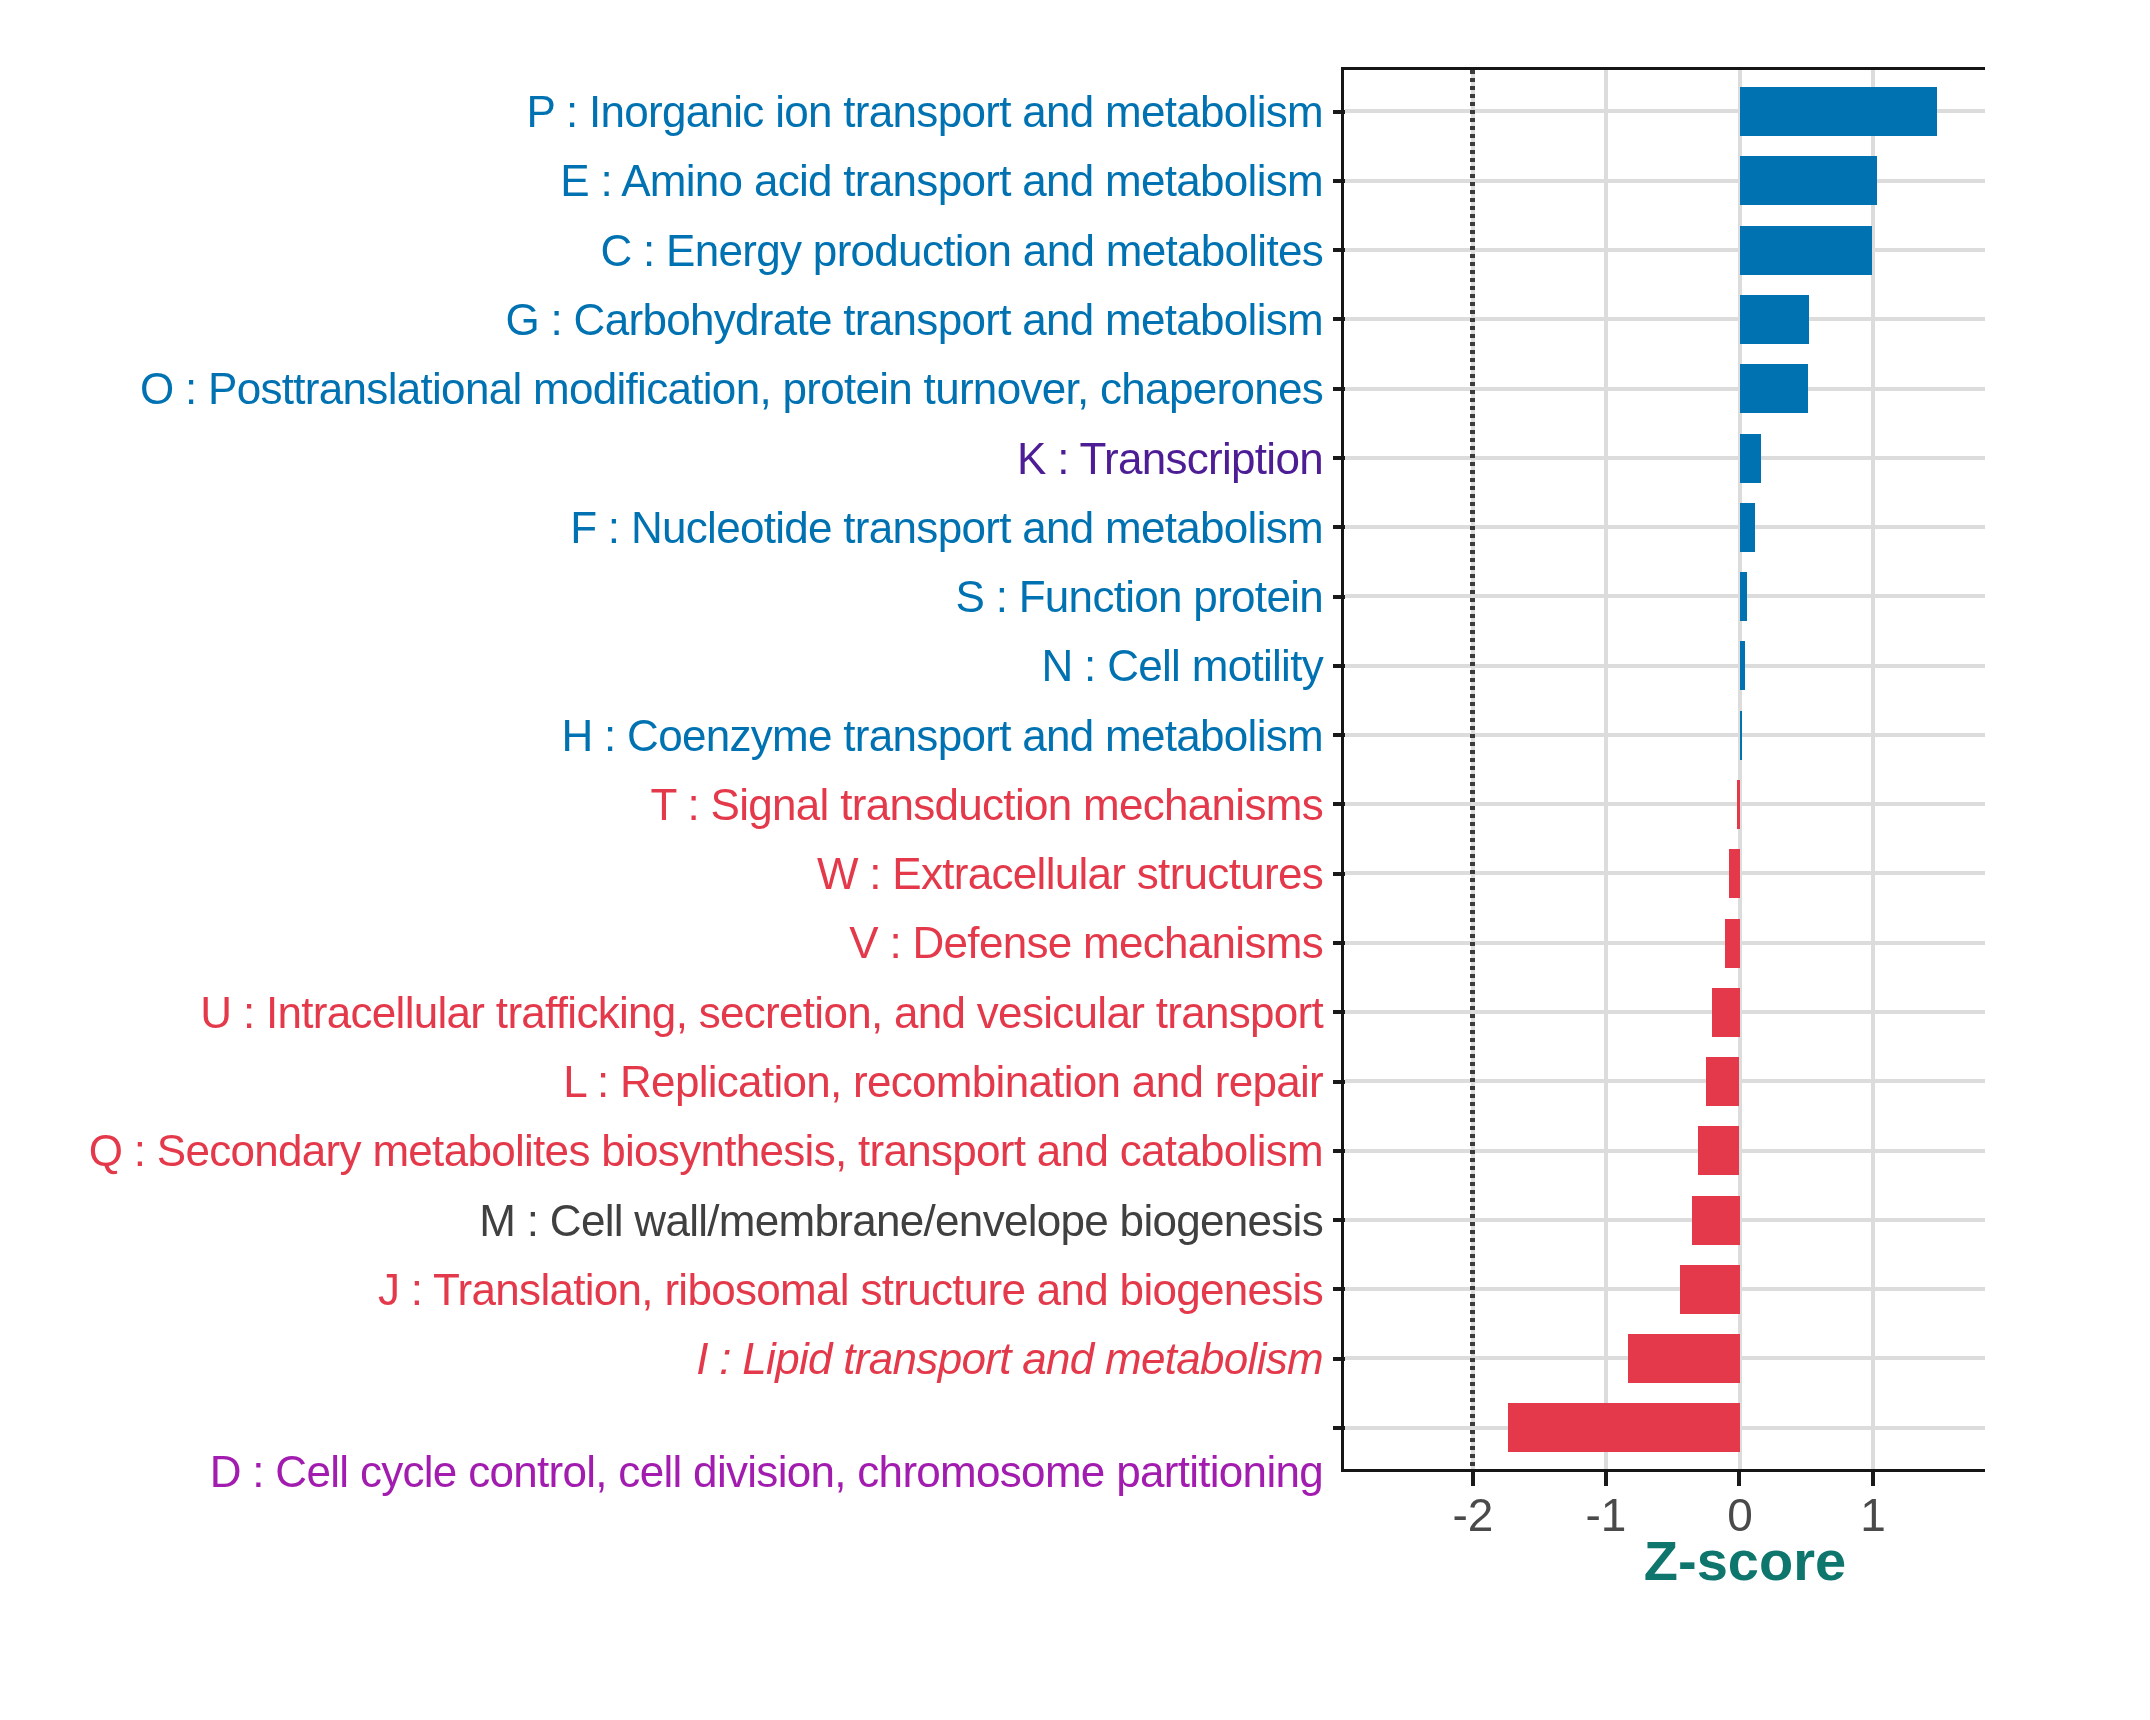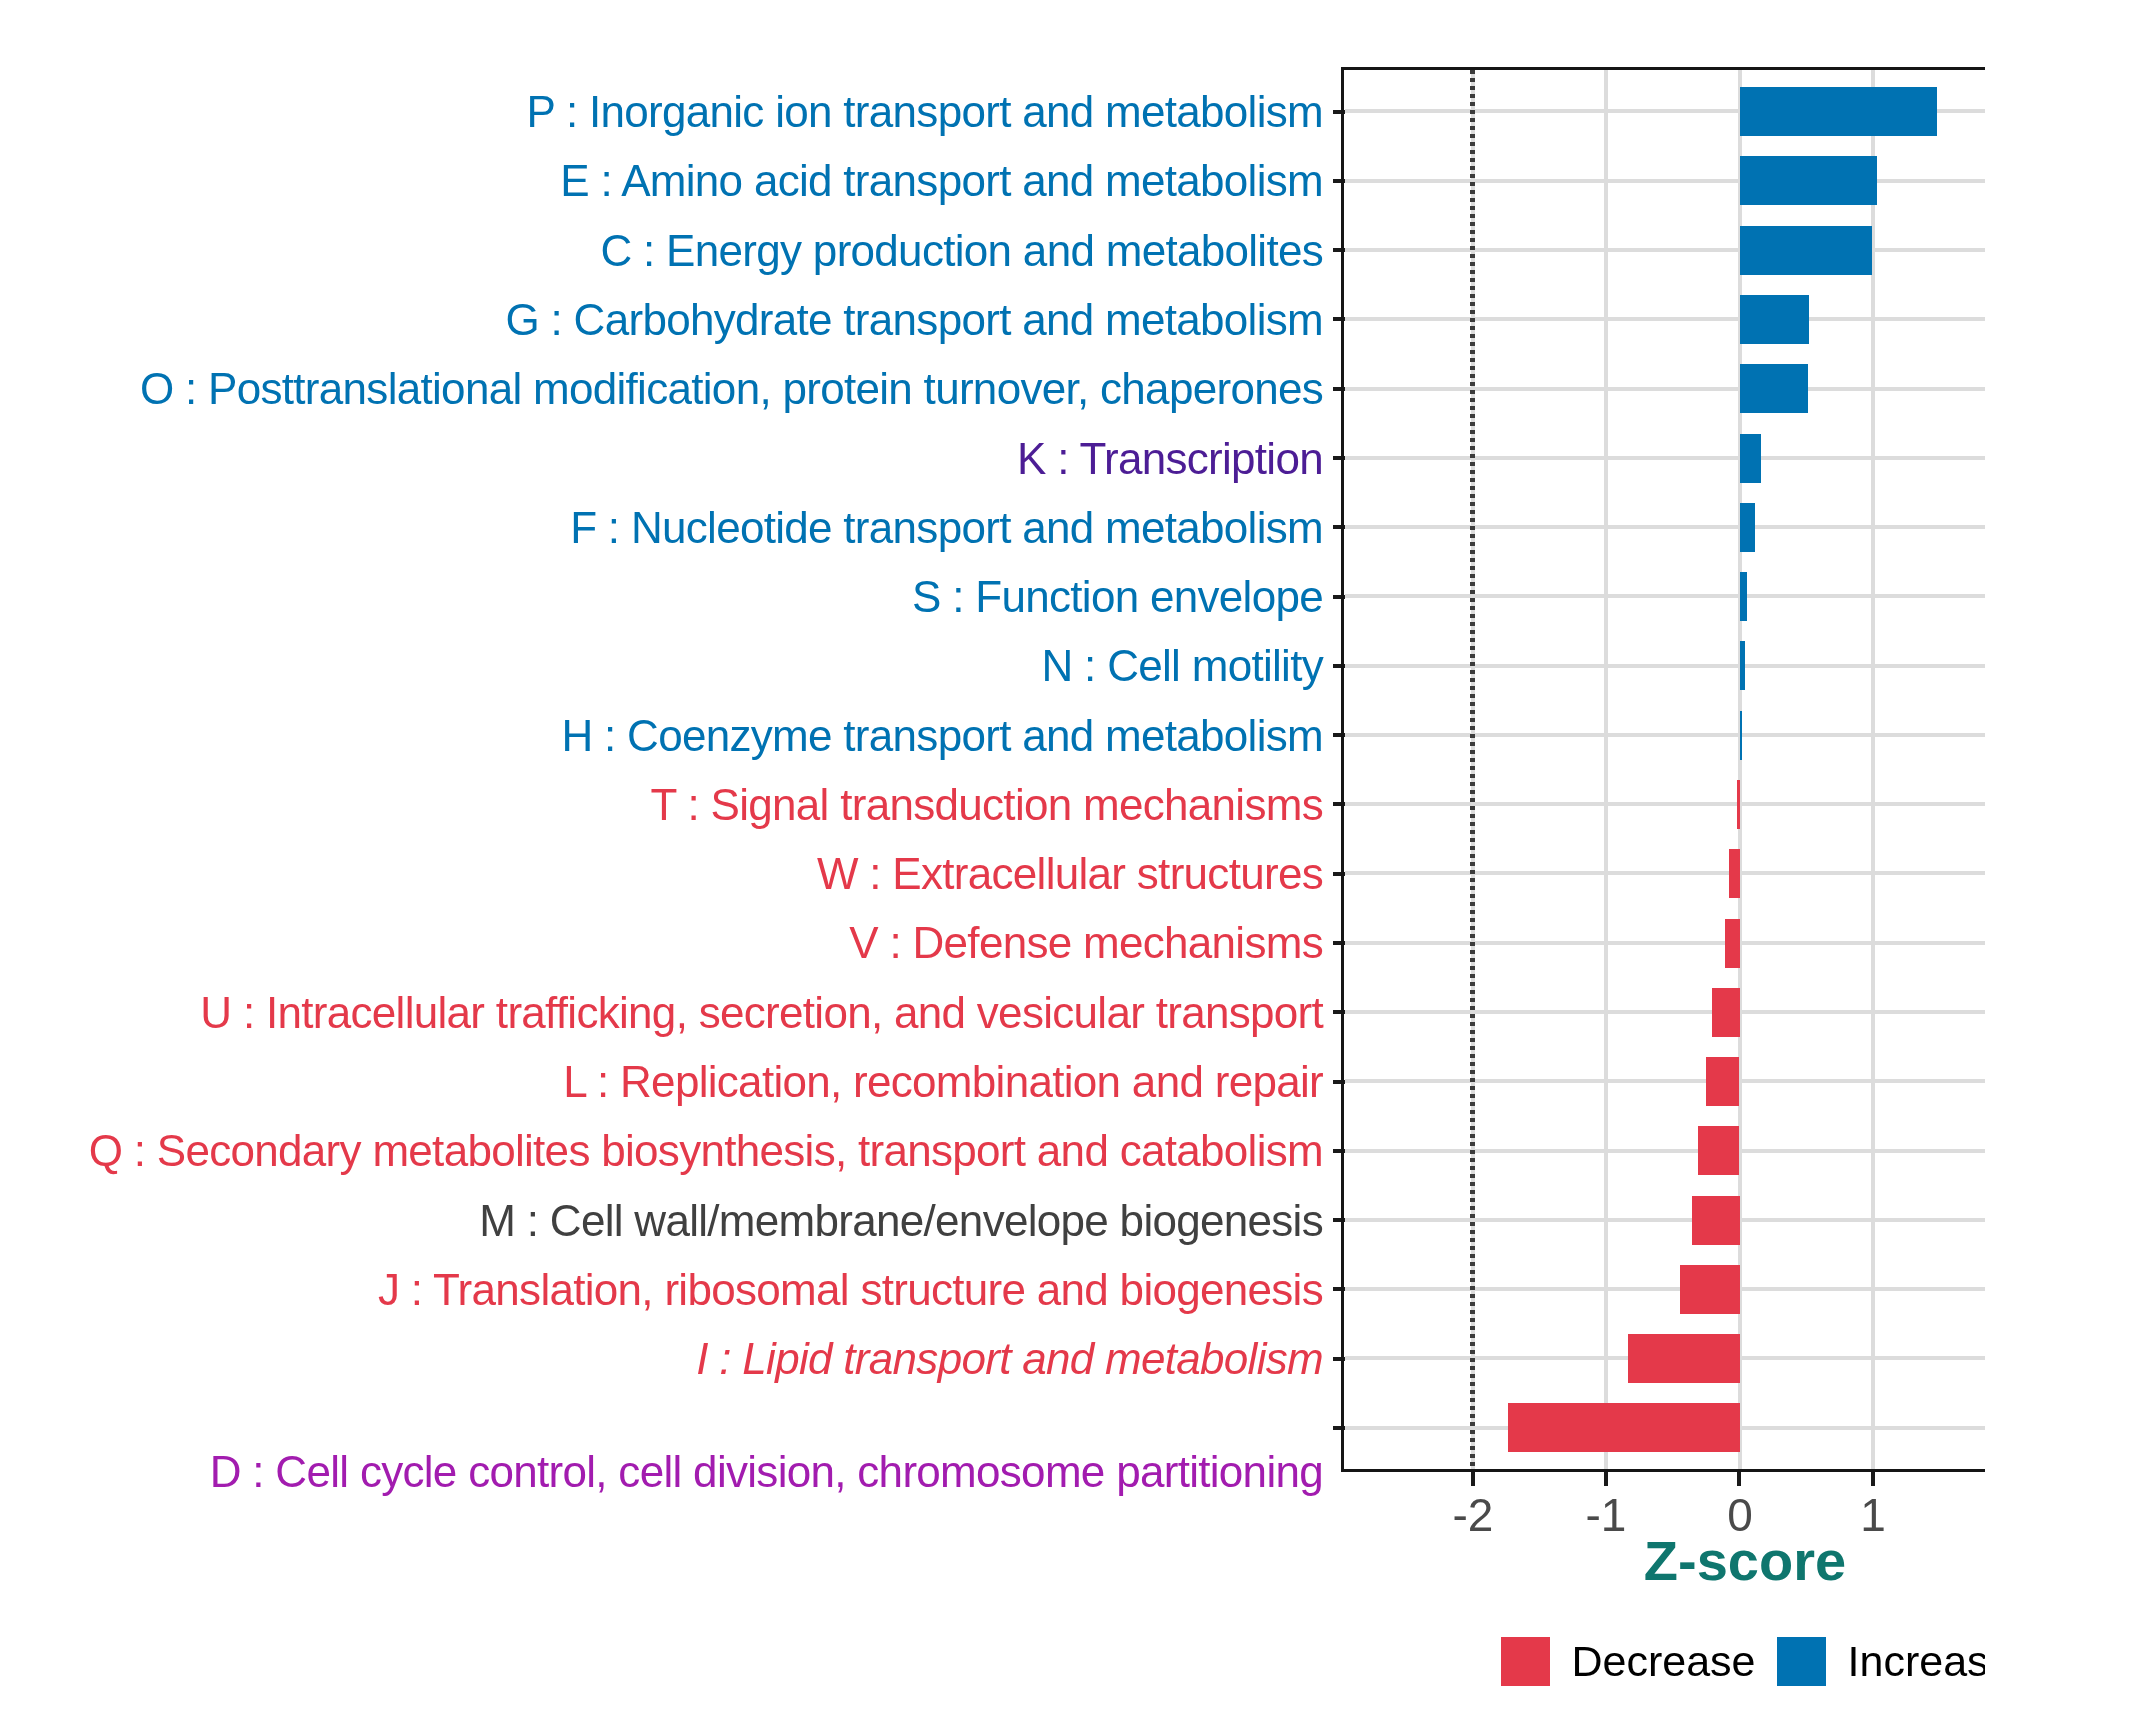--- a/index.html
+++ b/index.html
@@ -105,7 +105,7 @@
       <div class="ytick" style="left: 1333px; top: 456px; background: rgb(26, 26, 26);"></div>
       <div class="ylabel" style="top: 499px; width: 1323px; color: rgb(0, 114, 178);">F : Nucleotide transport and metabolism</div>
       <div class="ytick" style="left: 1333px; top: 525px; background: rgb(26, 26, 26);"></div>
-      <div class="ylabel" style="top: 568px; width: 1323px; color: rgb(0, 114, 178);">S : Function envelope</div>
+      <div class="ylabel" style="top: 568px; width: 1323px; color: rgb(0, 114, 178);">S : Function protein</div>
       <div class="ytick" style="left: 1333px; top: 595px; background: rgb(26, 26, 26);"></div>
       <div class="ylabel" style="top: 637px; width: 1323px; color: rgb(0, 114, 178);">N : Cell motility</div>
       <div class="ytick" style="left: 1333px; top: 664px; background: rgb(26, 26, 26);"></div>

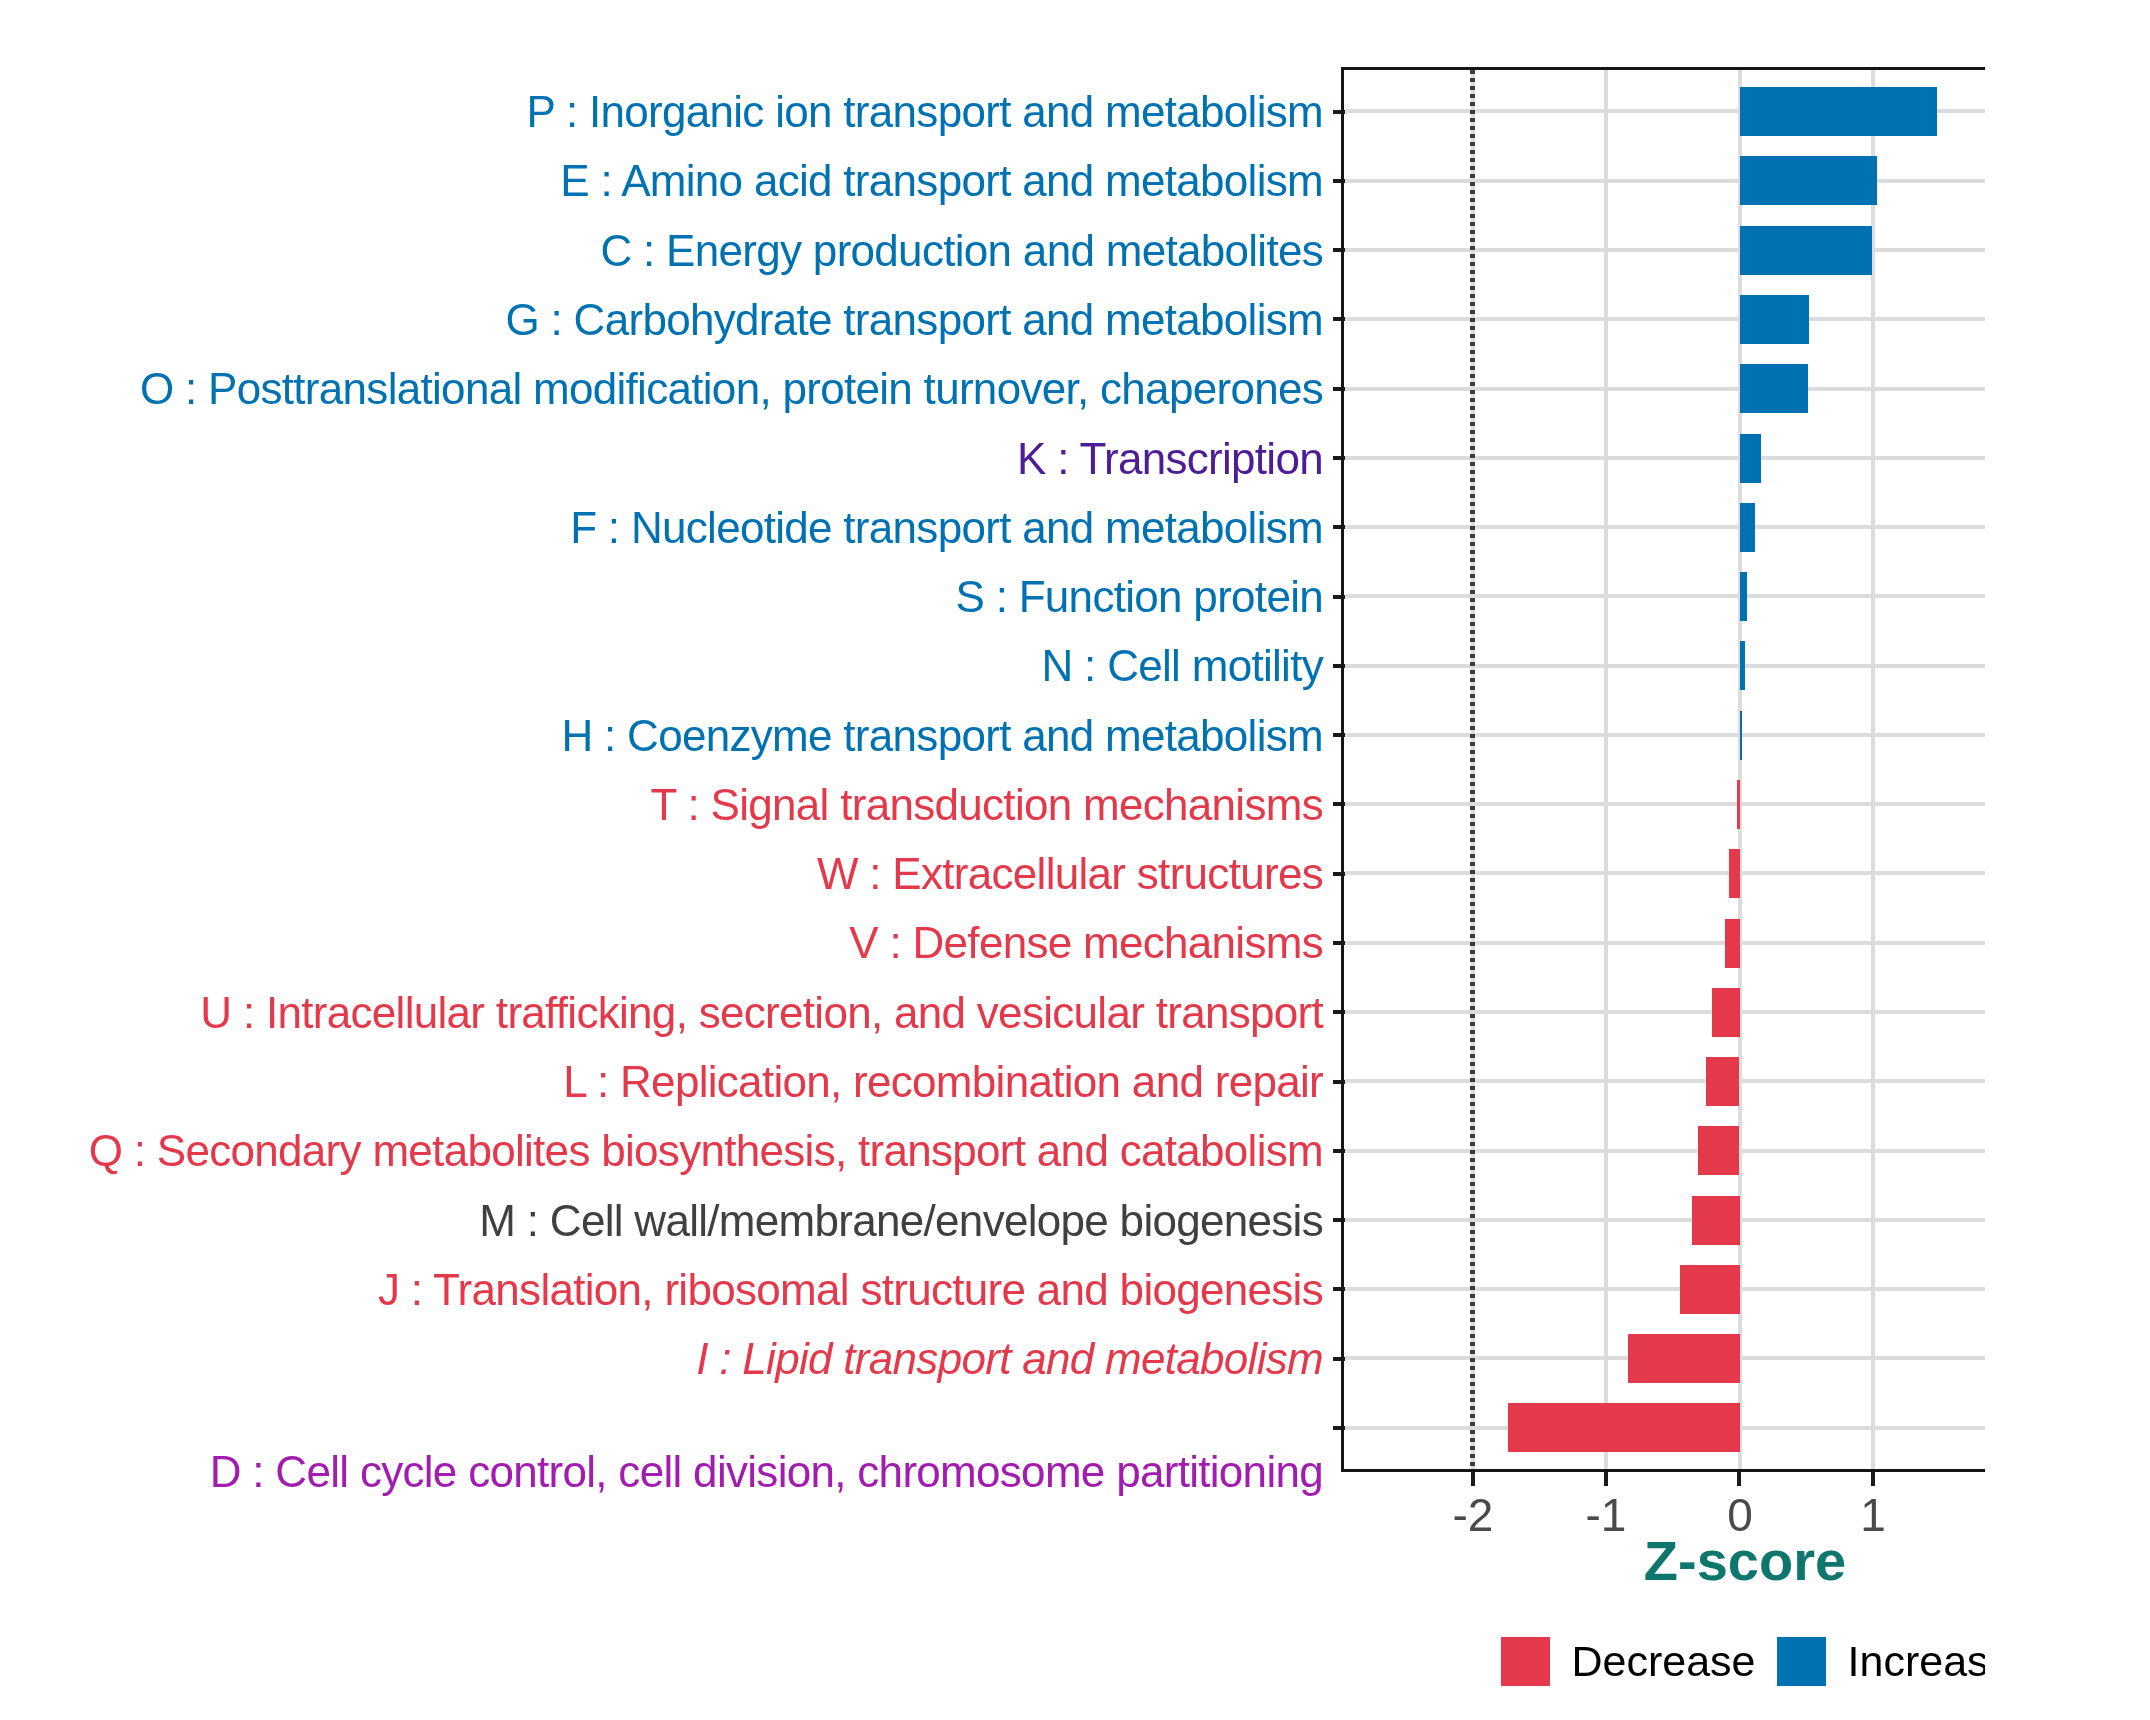--- a/index.html
+++ b/index.html
@@ -145,16 +145,6 @@
       <div class="xticklabel" style="left: 1920px; top: 1490px; color: rgb(74, 74, 74);">2</div>
     </div>
   <div class="axis-title">Z-score</div>
-  <div class="legend">
-    <div class="legend-item">
-      <span class="swatch" id="swatch-decrease" style="background: rgb(228, 57, 74);"></span>
-      <span class="legend-label">Decrease</span>
-    </div>
-    <div class="legend-item">
-      <span class="swatch" id="swatch-increase" style="background: rgb(0, 114, 178);"></span>
-      <span class="legend-label">Increase</span>
-    </div>
-  </div>
 </div>
 
 

